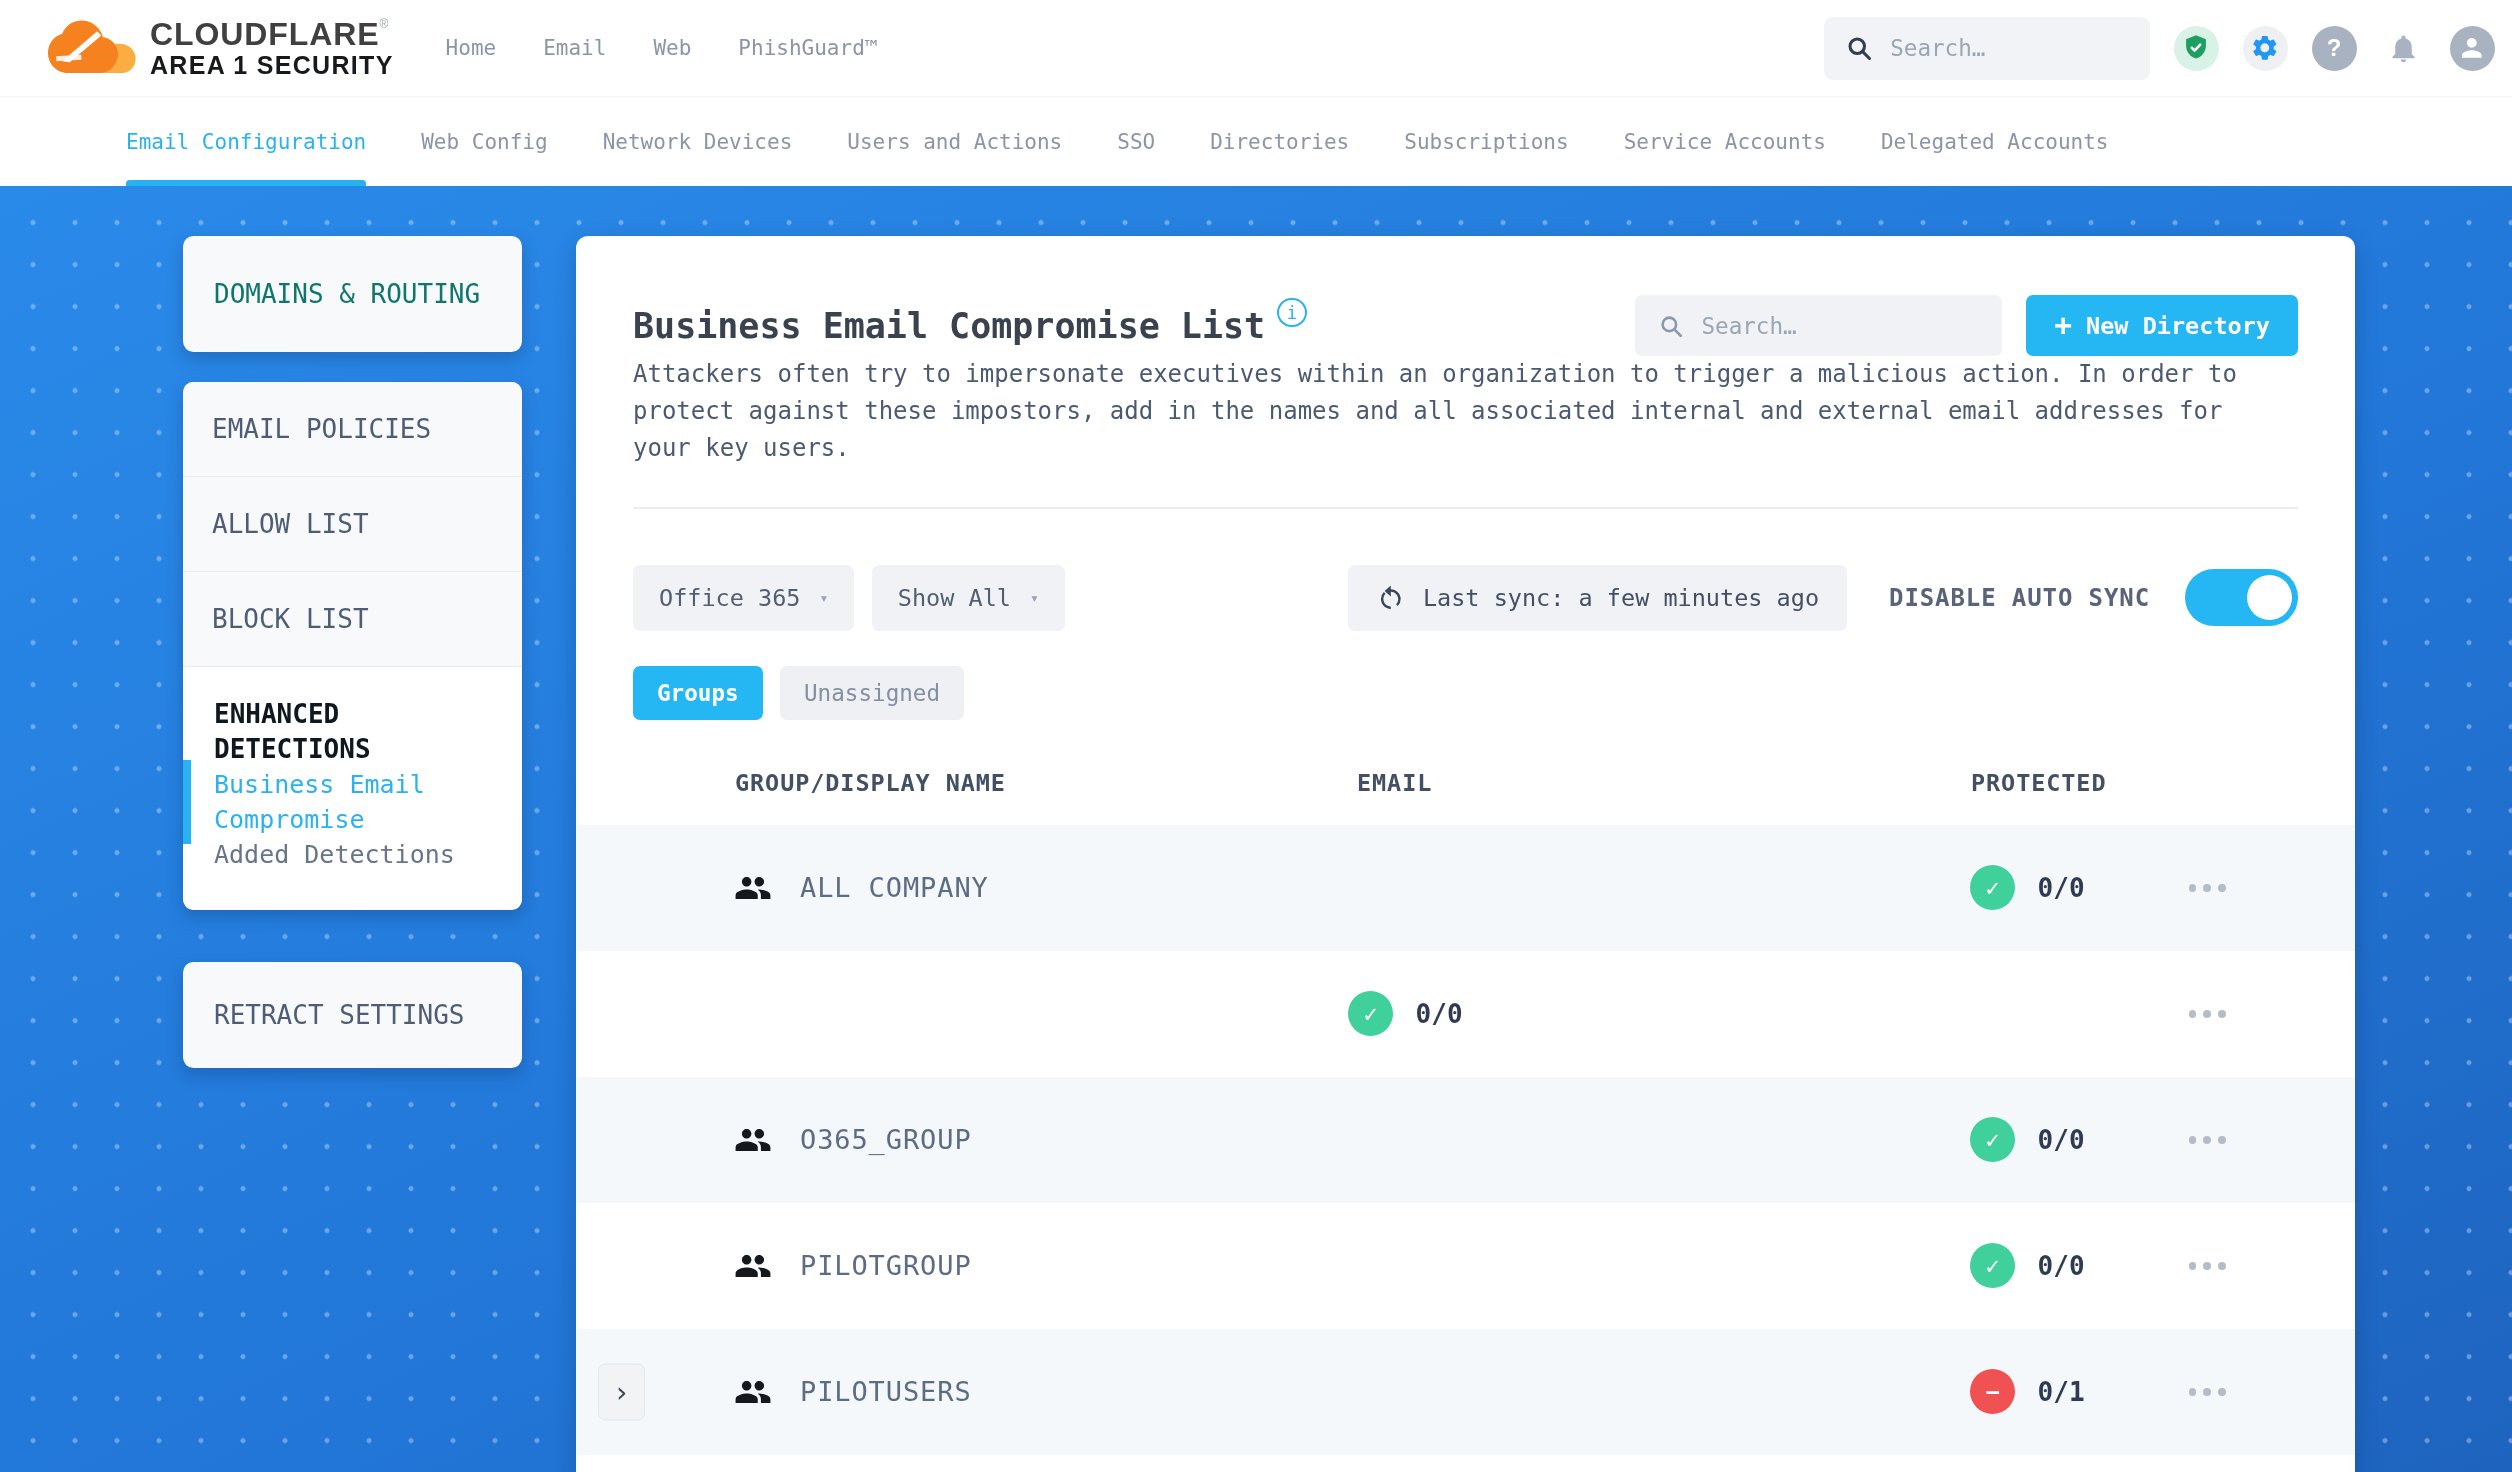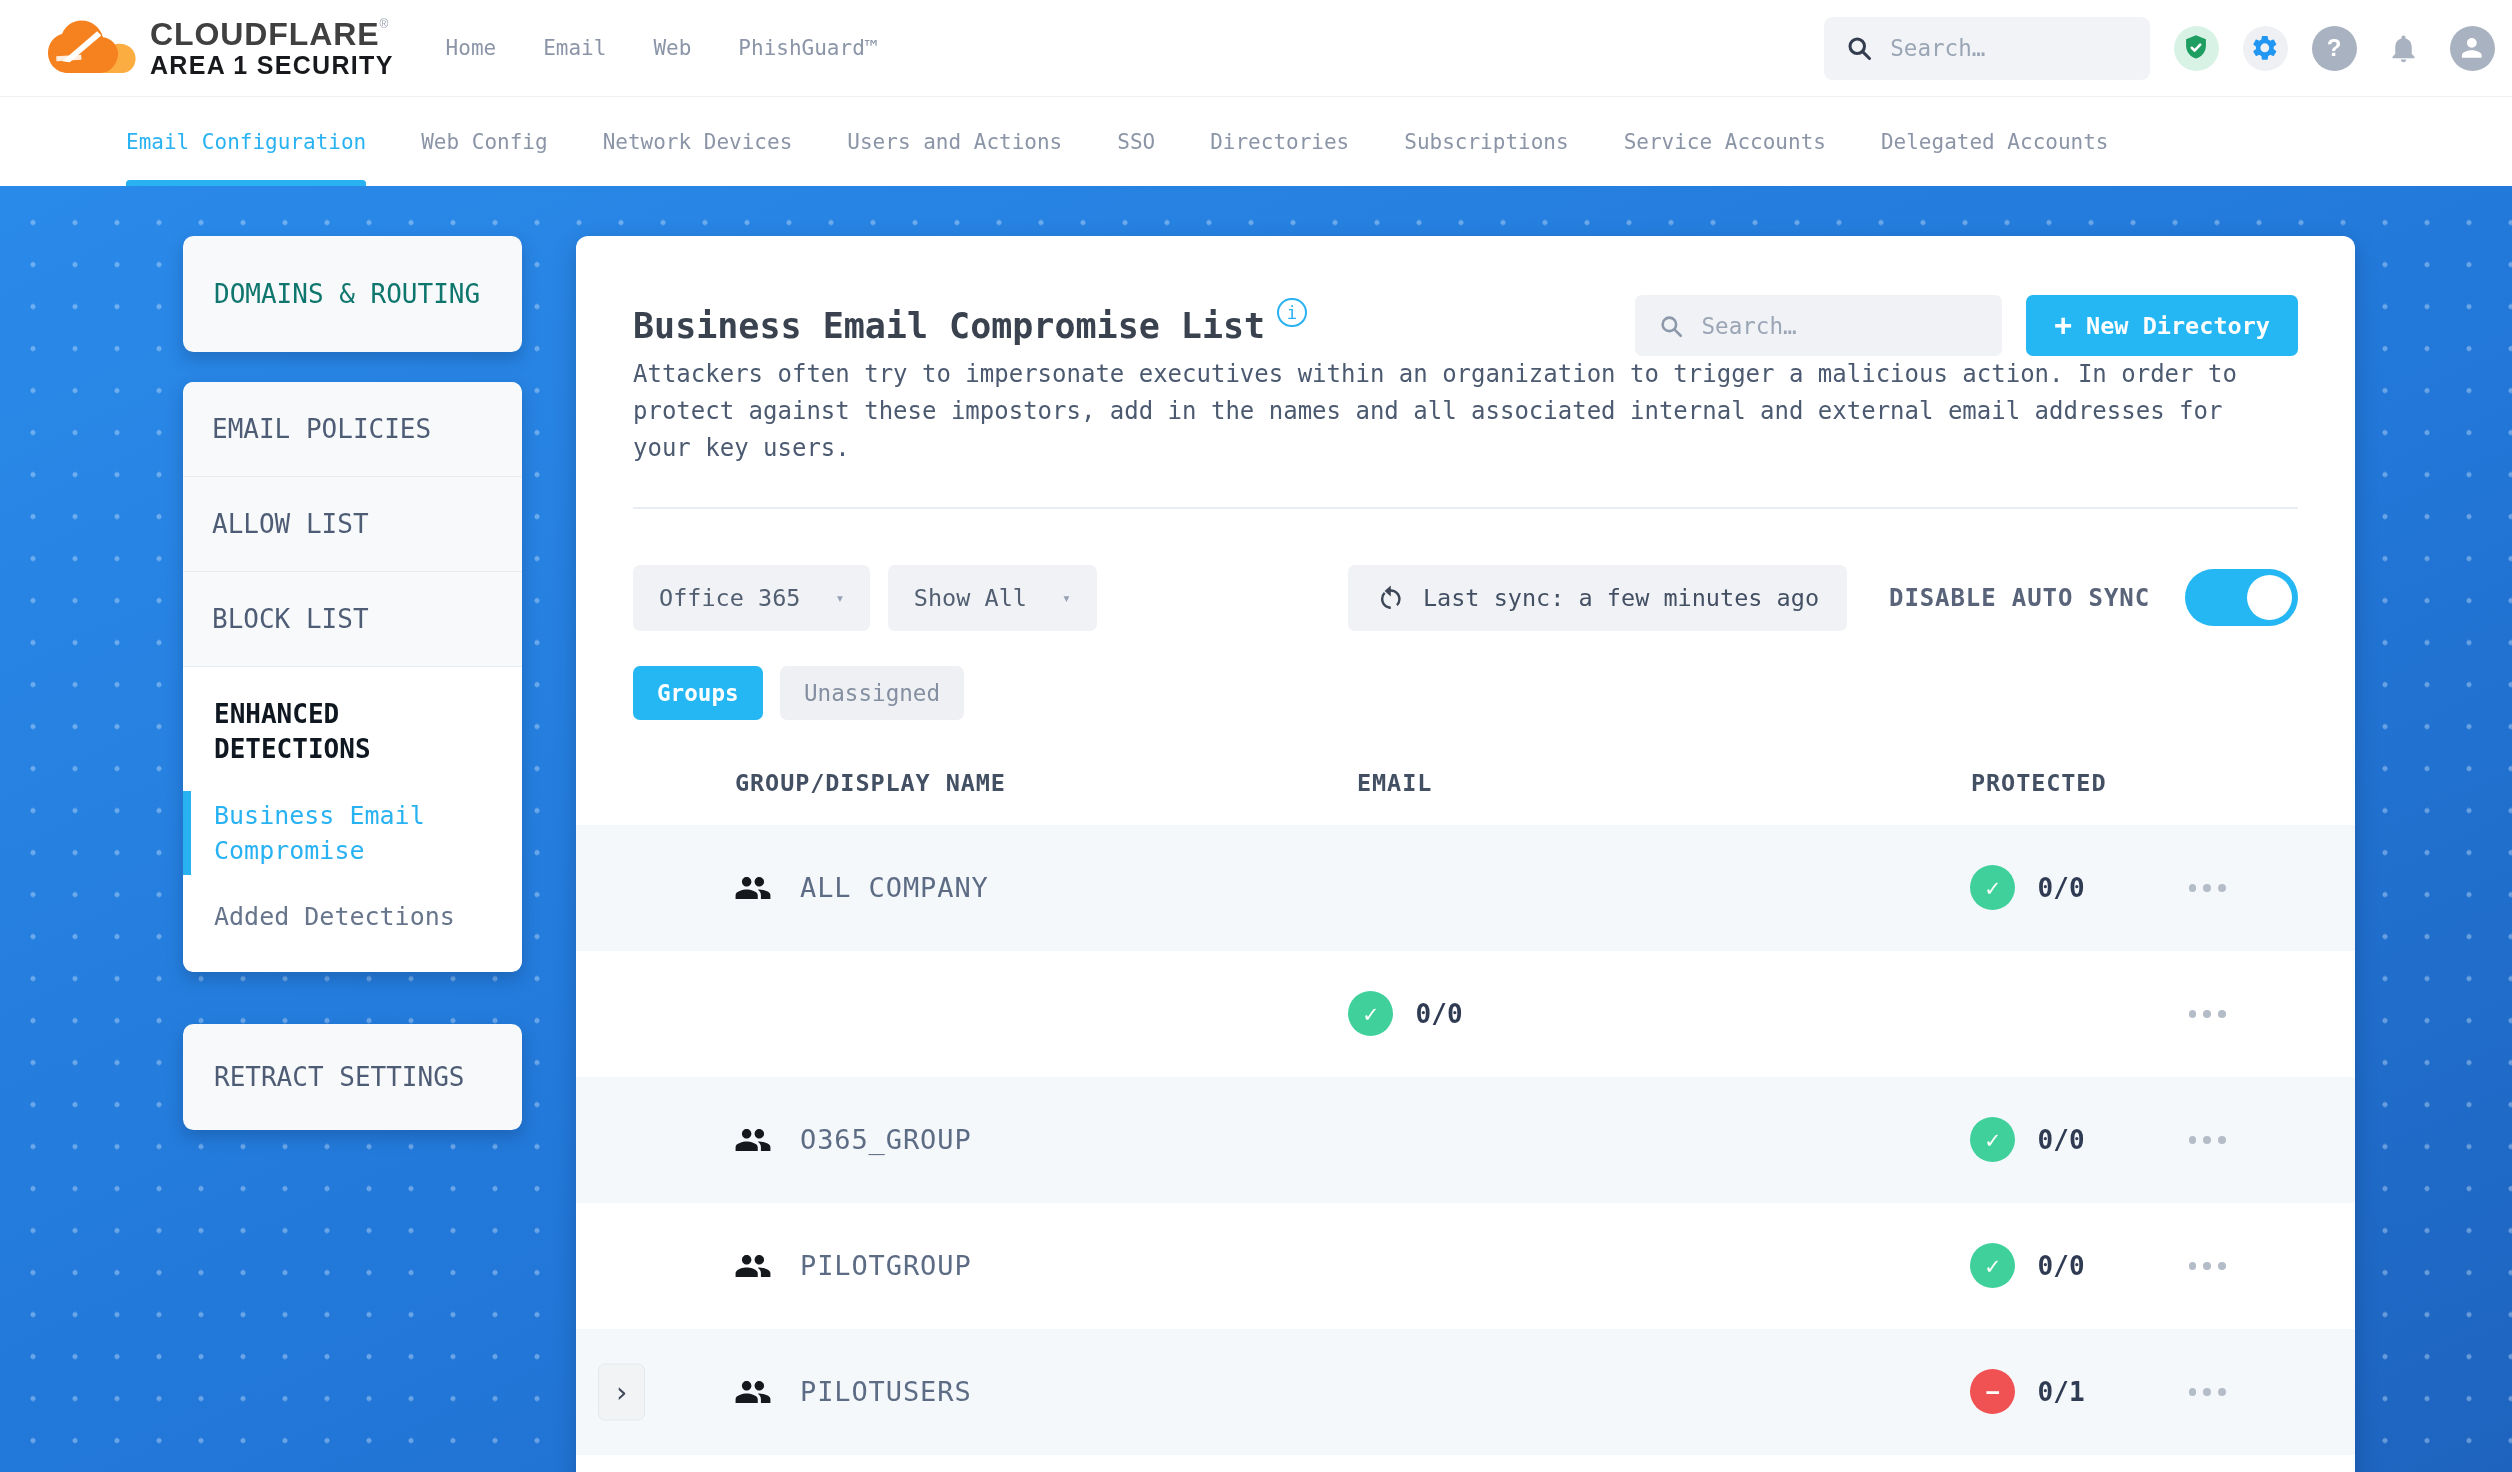--- a/index.html
+++ b/index.html
@@ -76,7 +76,7 @@
   .desc{margin-top:42px;font-size:24px;line-height:37px;color:#4b5a70;max-width:1647px;}
   .hr{height:1.7px;background:#eaeef2;margin-top:40px;}
   .controls{display:flex;align-items:center;margin-top:56px;}
-  .select{height:66px;background:#f0f2f5;border-radius:7px;display:flex;align-items:center;gap:35px;padding:0 26px;
+  .select{height:66px;background:#f0f2f5;border-radius:7px;display:flex;align-items:center;gap:19px;padding:0 26px;
           font-size:23.5px;color:#525f72;margin-right:17.4px;}
   .caret{font-size:14.8px;color:#98a2b7;}
   .sync-pill{margin-left:auto;height:66px;background:#f0f2f5;border-radius:7px;display:flex;align-items:center;gap:17.4px;

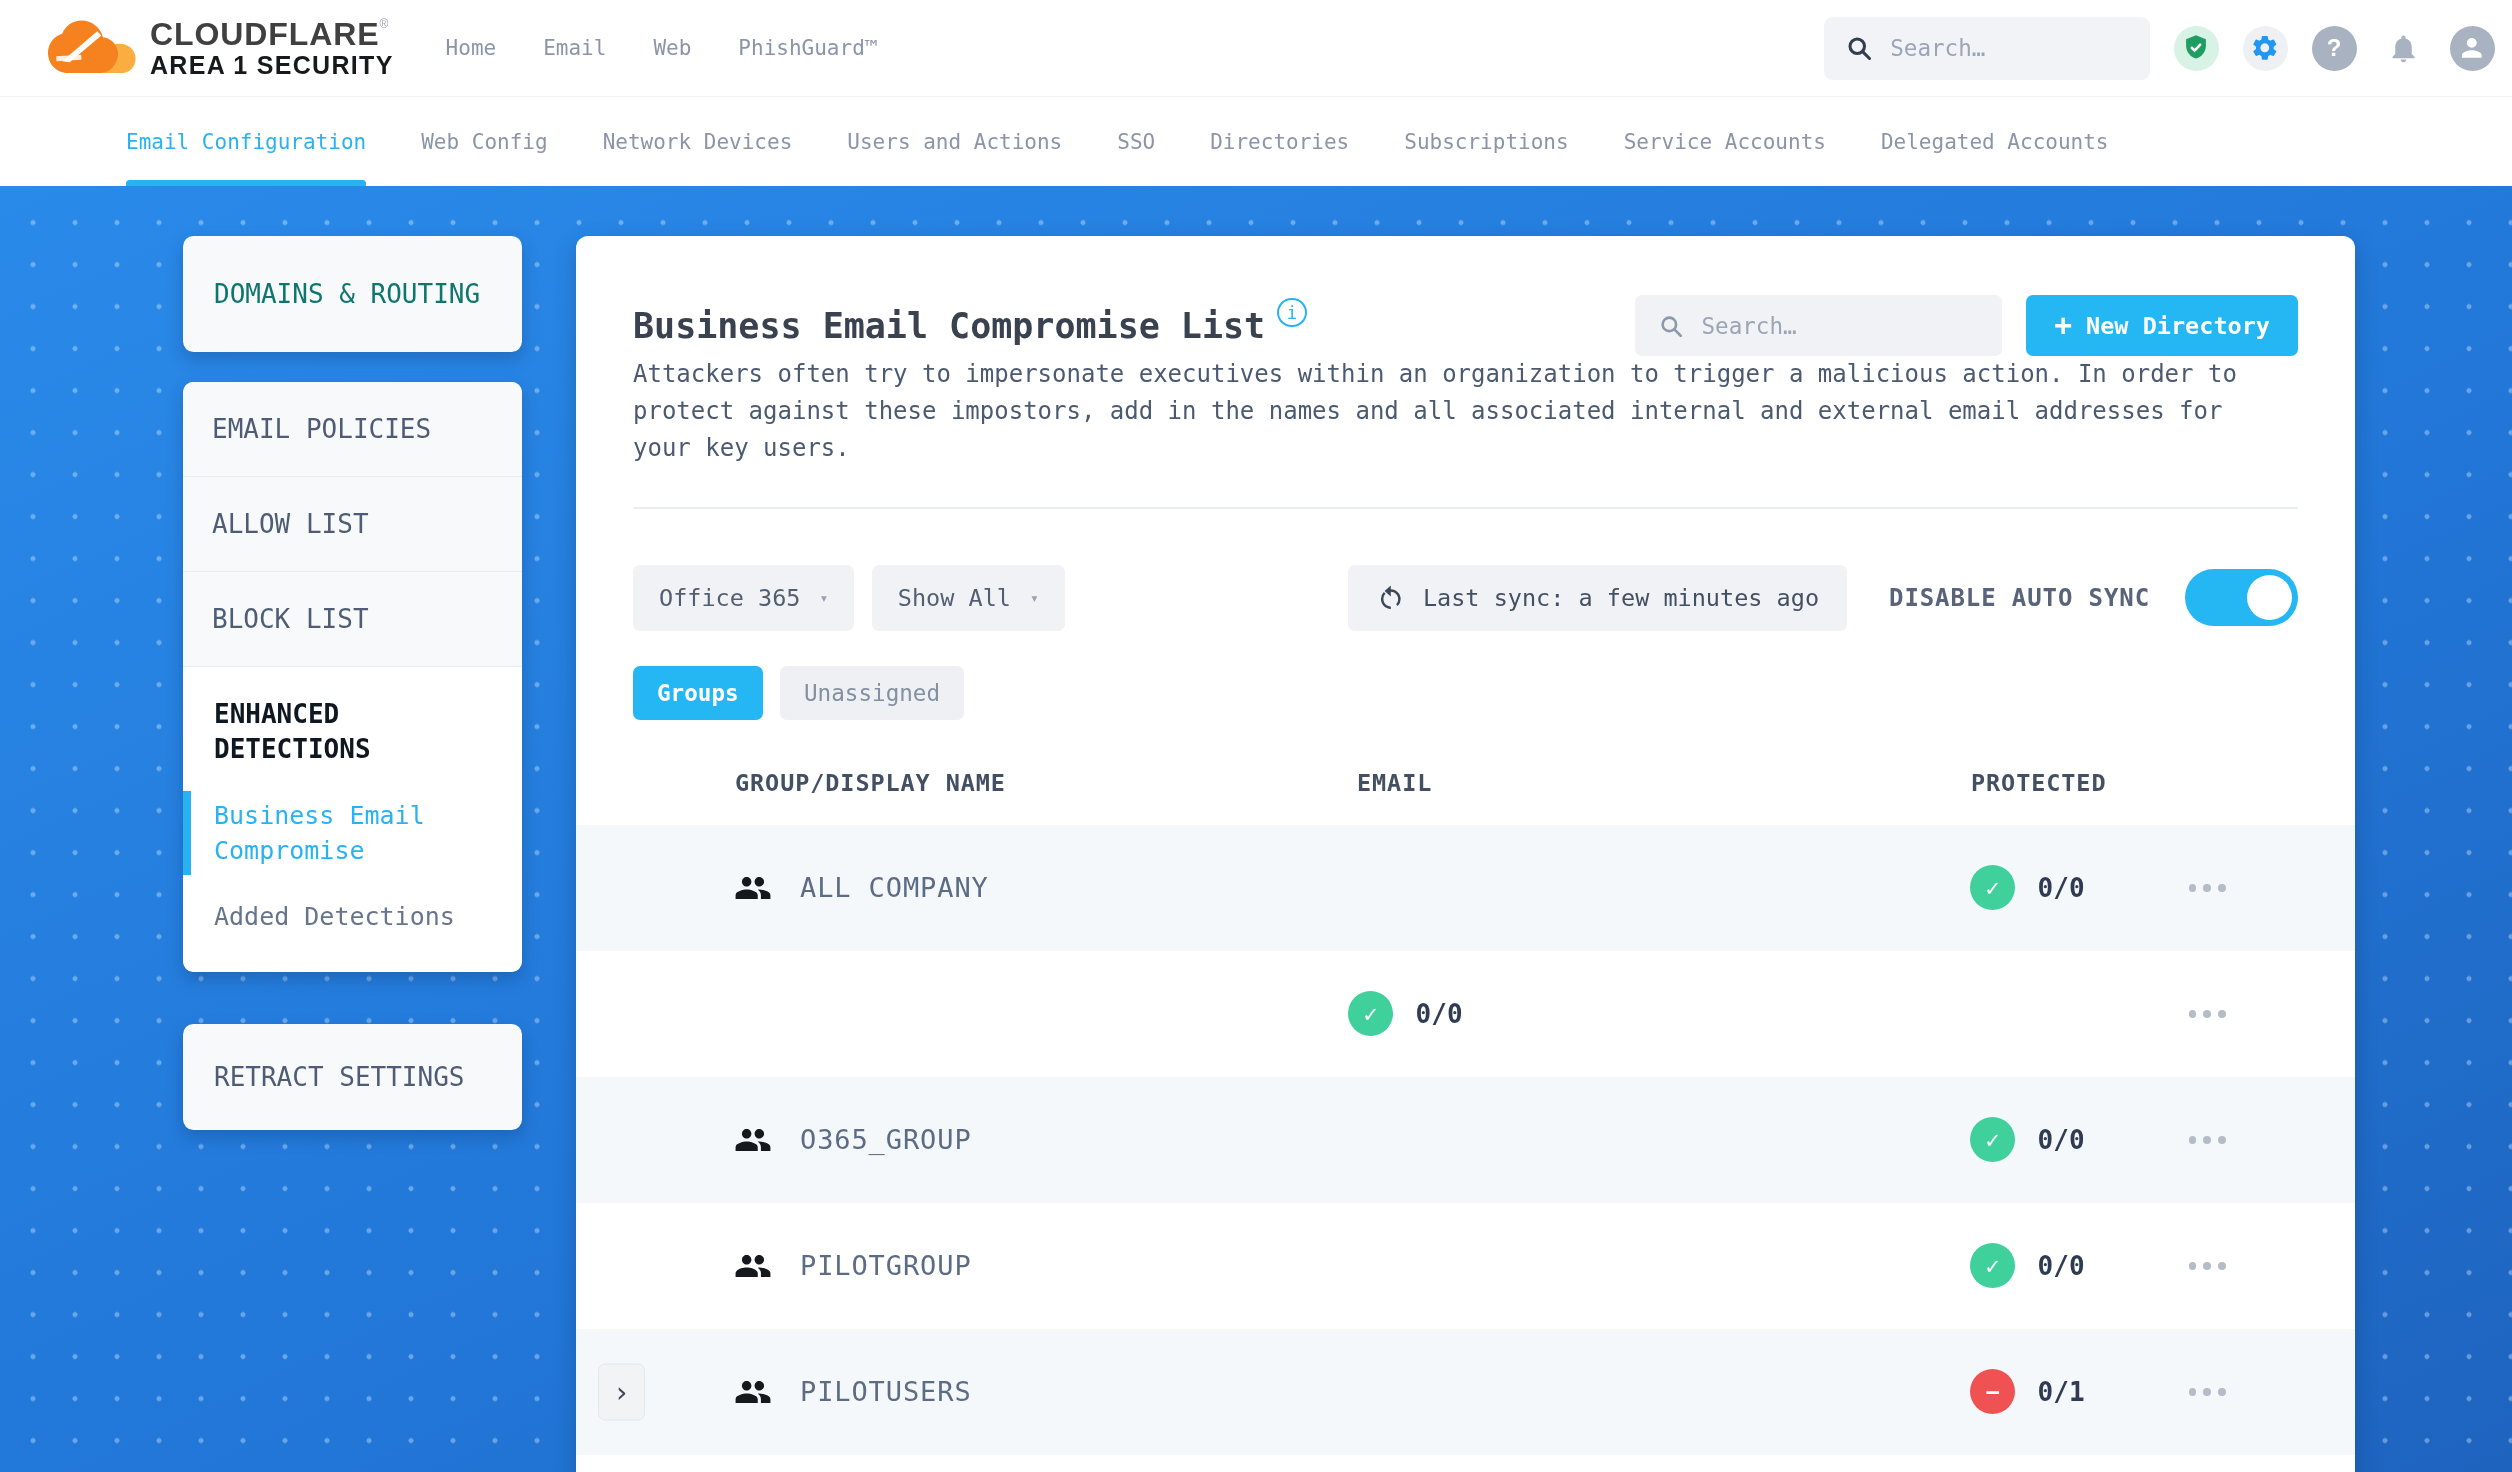--- a/index.html
+++ b/index.html
@@ -55,7 +55,7 @@
   .pol-item{padding:32px 29px;font-size:26px;color:#4e5d75;border-bottom:1.7px solid #e9edf2;background:#f7f9fb;width:100%;text-align:left;display:block;}
   .enhanced{background:#fff;padding:29.6px 31px 38px;border-radius:0 0 10.4px 10.4px;}
   .enh-title{font-weight:bold;color:#0f1821;font-size:26px;line-height:35px;width:226px;}
-  .enh-item{position:relative;display:block;text-align:left;margin-top:31px;font-size:25px;line-height:35px;color:#66758c;width:100%;}
+  .enh-item{position:relative;display:block;text-align:left;font-size:25px;line-height:35px;color:#66758c;width:100%;}
   .enh-item.active{color:#29b2f2;}
   .enh-item.active::before{content:"";position:absolute;left:-31px;top:-7px;bottom:-7px;width:7.8px;background:#29b2f2;}
   .card-retract{margin-top:52px;padding:38px 31px;font-size:26px;color:#4e5d75;}

